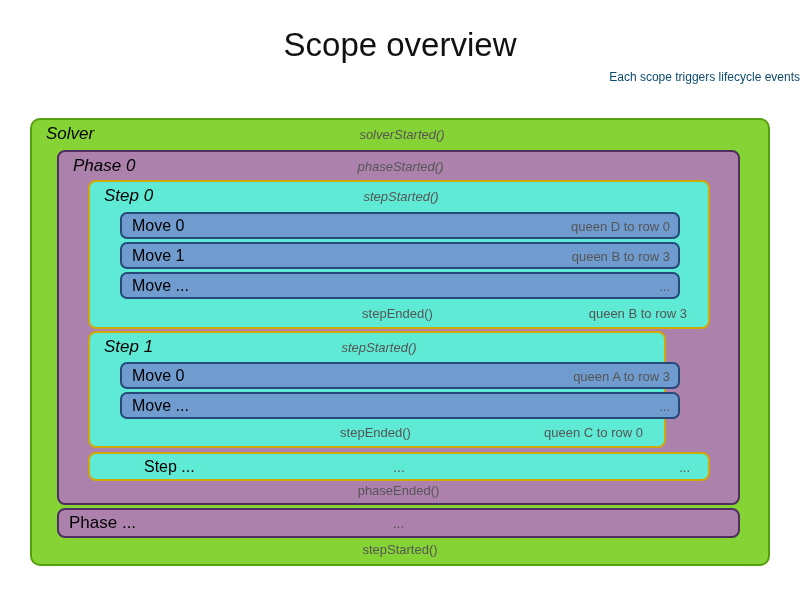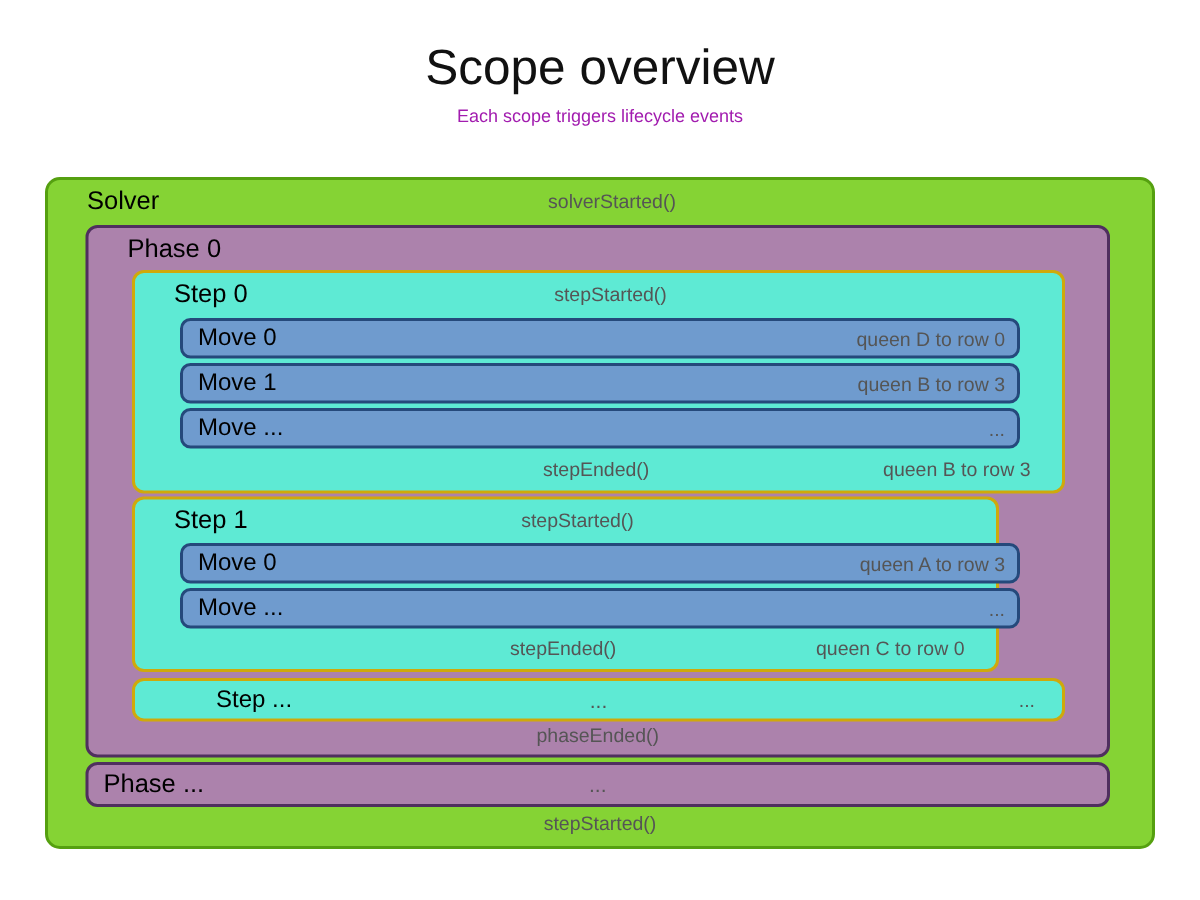--- a/index.html
+++ b/index.html
@@ -12,8 +12,8 @@
     font-size:33px;color:#111;letter-spacing:0px;
   }
   .subtitle{
-    position:absolute;top:70px;left:0;width:800px;text-align:center;
-    font-size:12px;color:#a21caf;
+    position:absolute;top:70px;left:0;width:800px;text-align:right;
+    font-size:12px;color:#0c4a6e;
   }
   .box{position:absolute;box-sizing:border-box;}
   .solver-box{

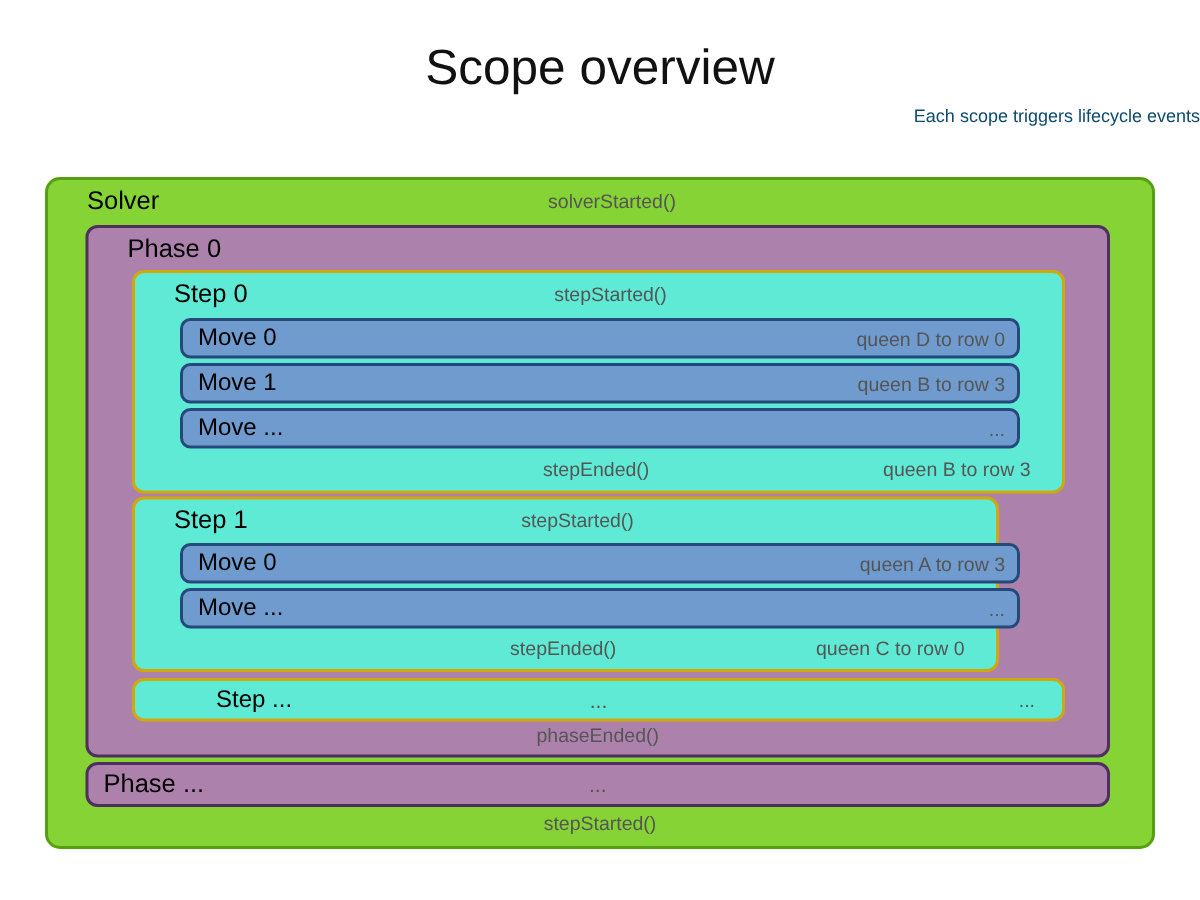--- a/index.html
+++ b/index.html
@@ -40,7 +40,7 @@
   .move-r2{top:90px;}
   .s1-move-r0{top:29px;}
   .s1-move-r1{top:59px;}
-  .scope-header{position:absolute;left:16px;right:0;top:0;height:28px;}
+  .scope-header{position:absolute;left:4px;right:0;top:0;height:28px;font-style:italic;}
   .row-line{position:absolute;left:0;right:0;}
   .scope-label{
     position:absolute;left:10px;top:50%;transform:translateY(-50%);

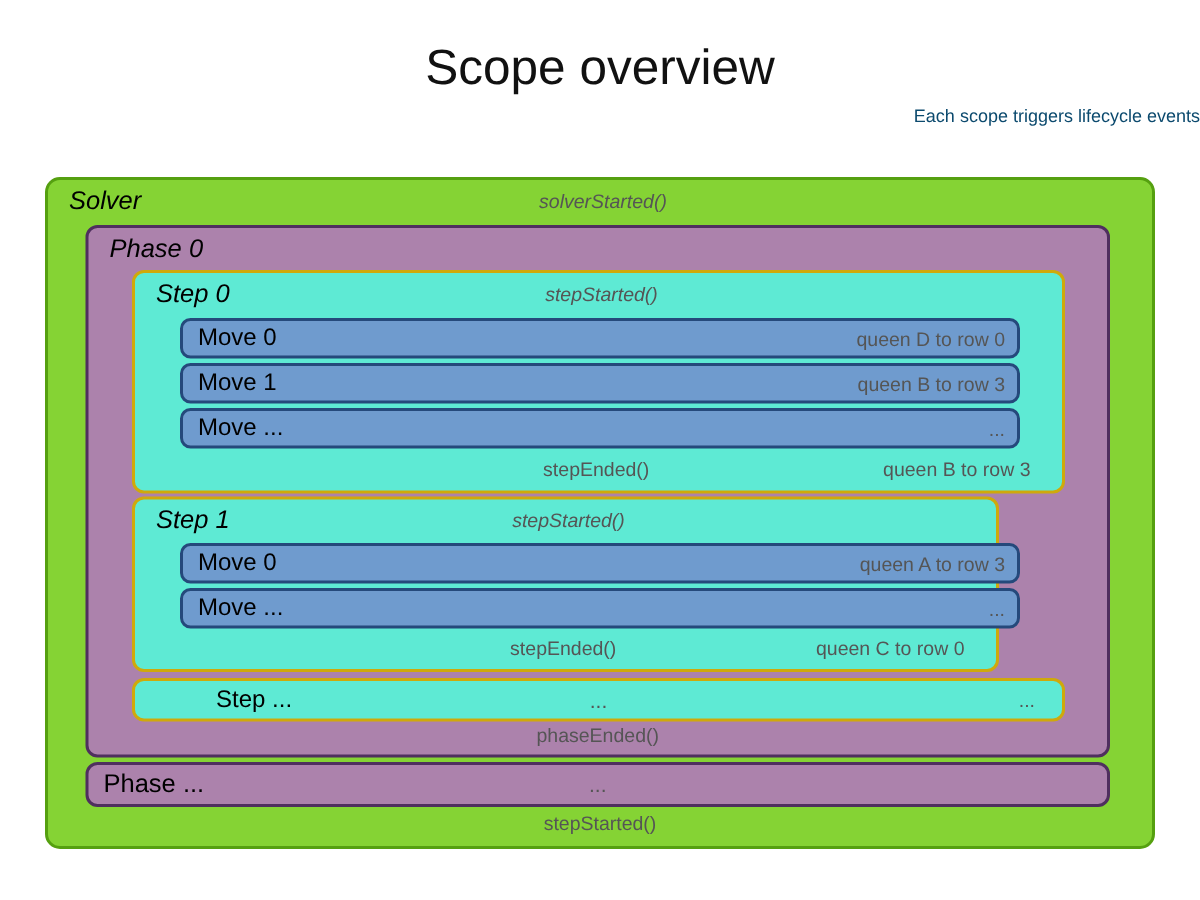--- a/index.html
+++ b/index.html
@@ -85,6 +85,7 @@
 
       <div class="scope-header">
         <span class="scope-label">Phase 0</span>
+        <span class="scope-event">phaseStarted()</span>
       </div>
 
       <div class="box step-box step-0">

